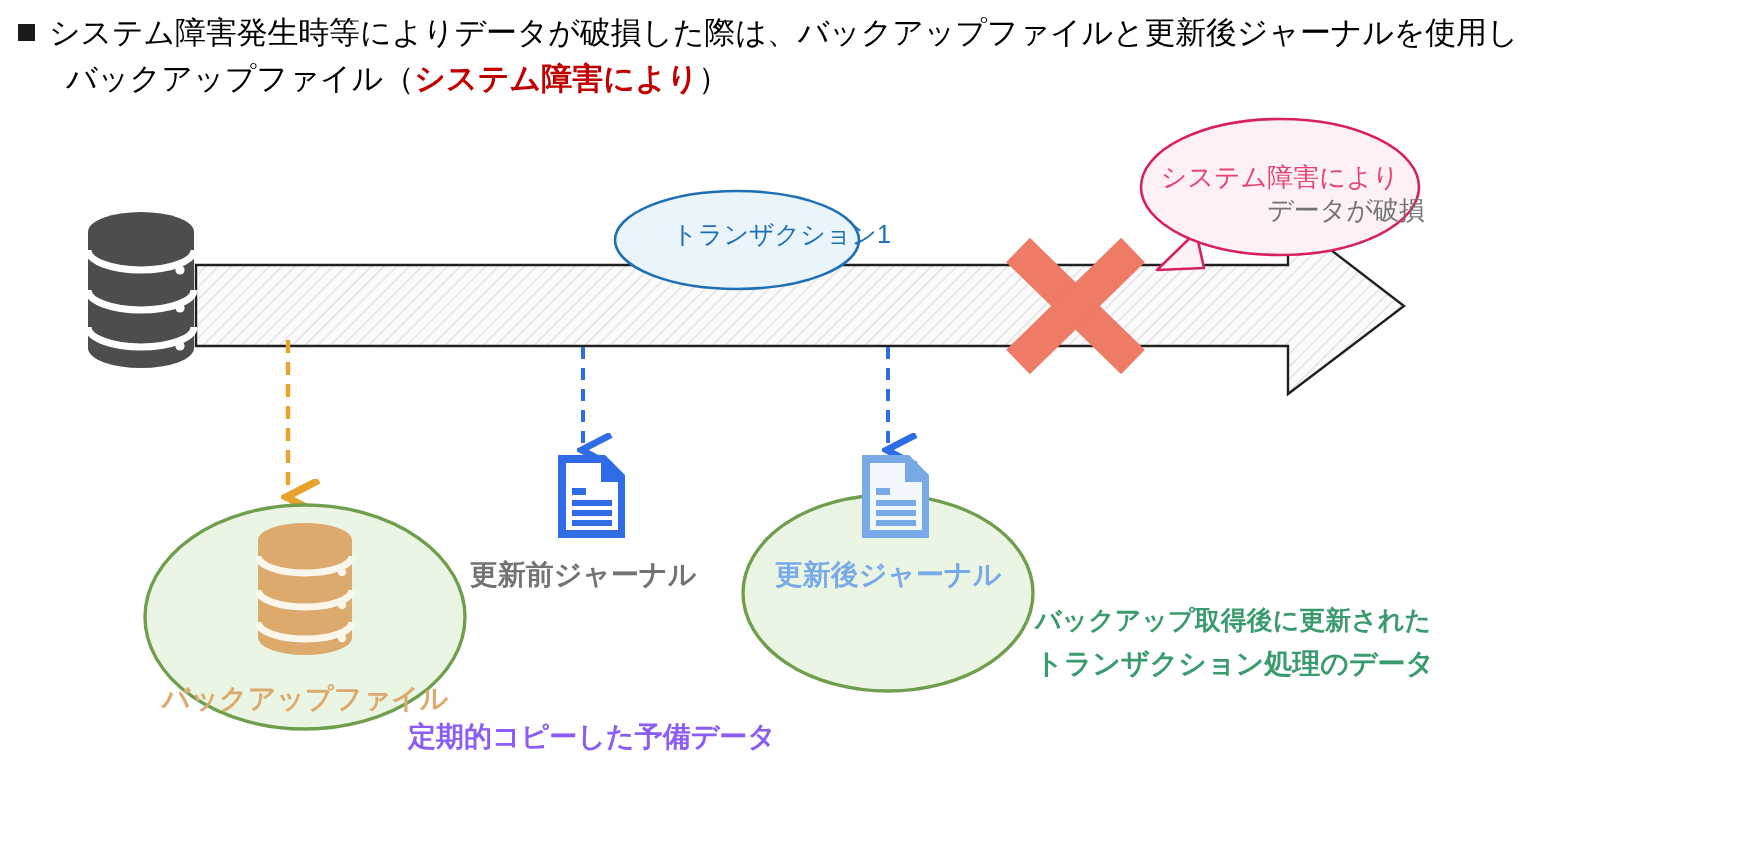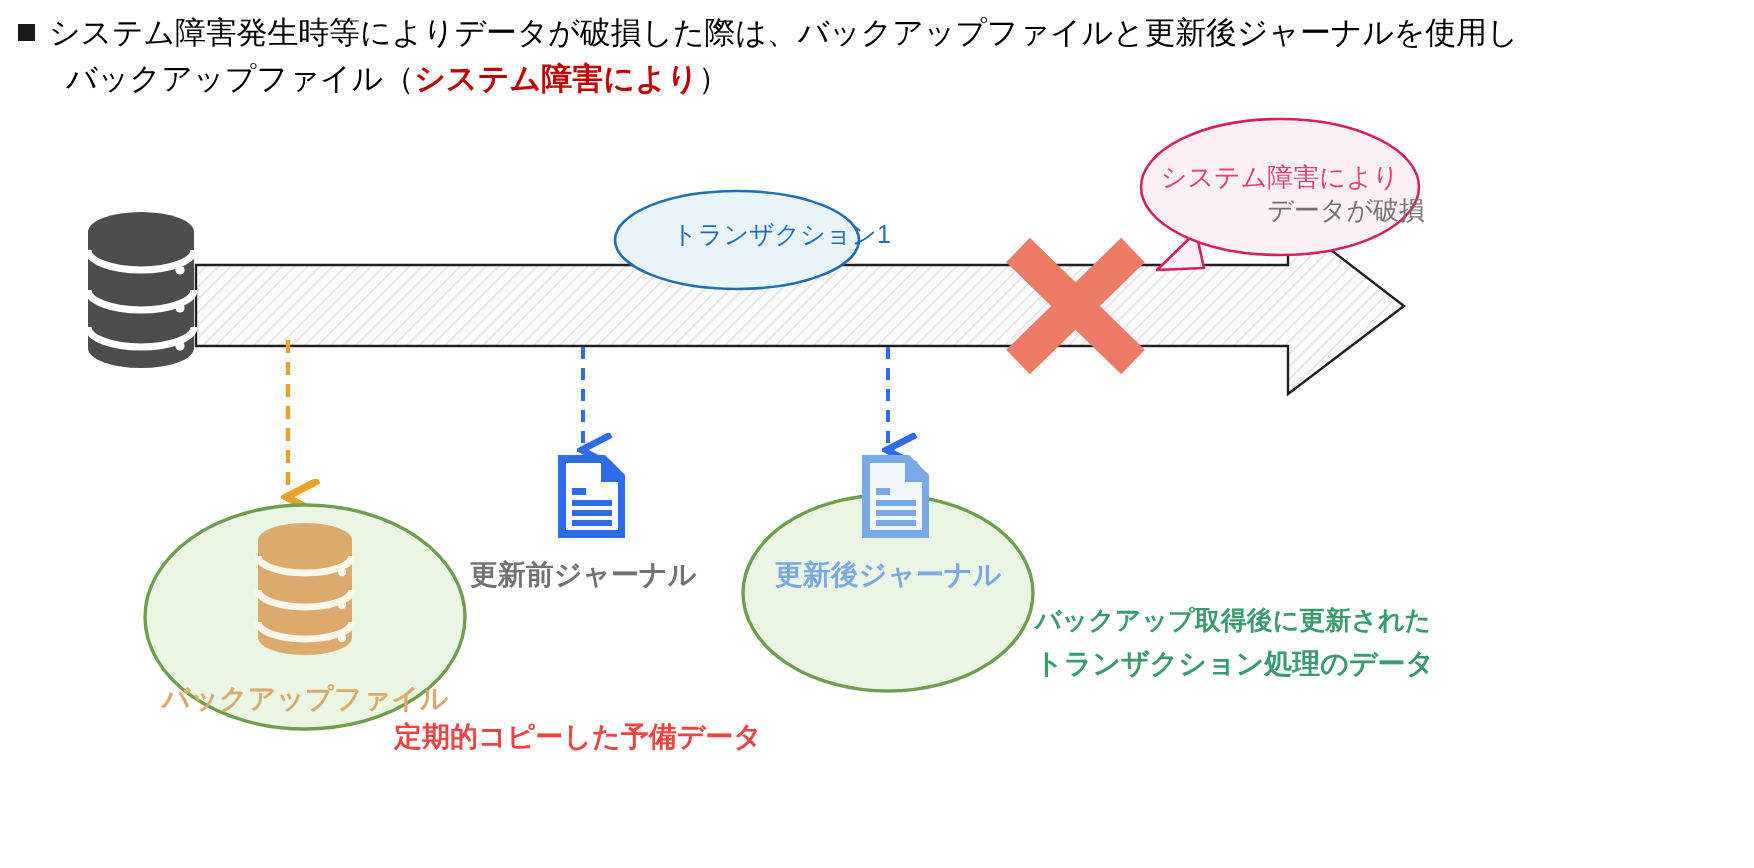--- a/index.html
+++ b/index.html
@@ -73,8 +73,8 @@
     color:#3a9b6e;font-size:28px;
   }
   .lbl-green-b{
-    left:394px;top:718px;text-align:left;
-    color:#ef4444;font-size:28px;
+    left:408px;top:718px;text-align:left;
+    color:#8b5cf6;font-size:28px;
   }
 </style>
 </head>

